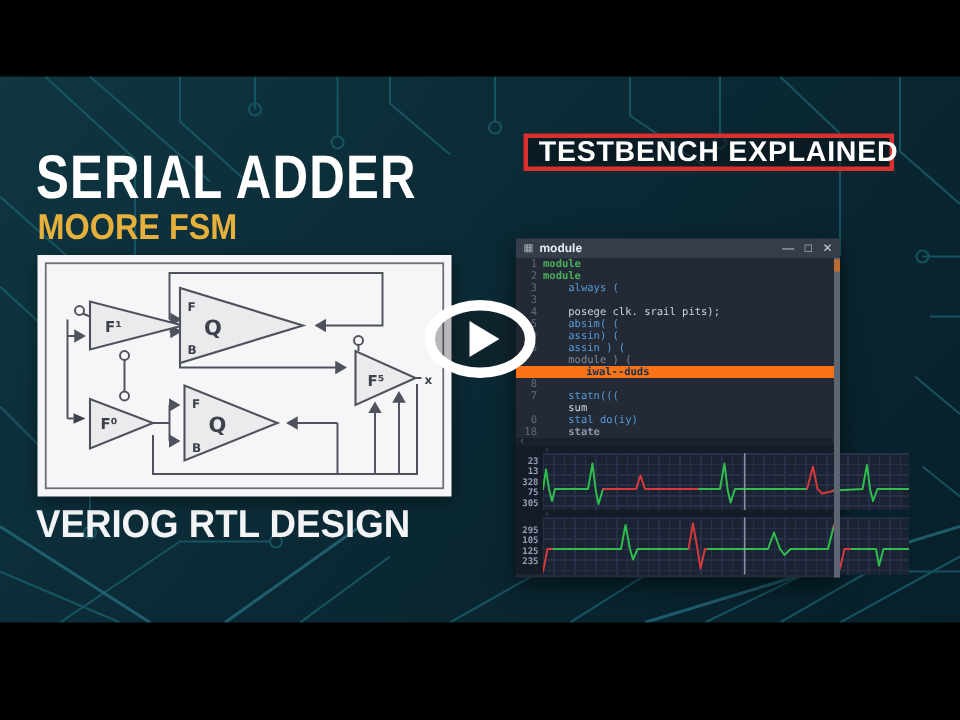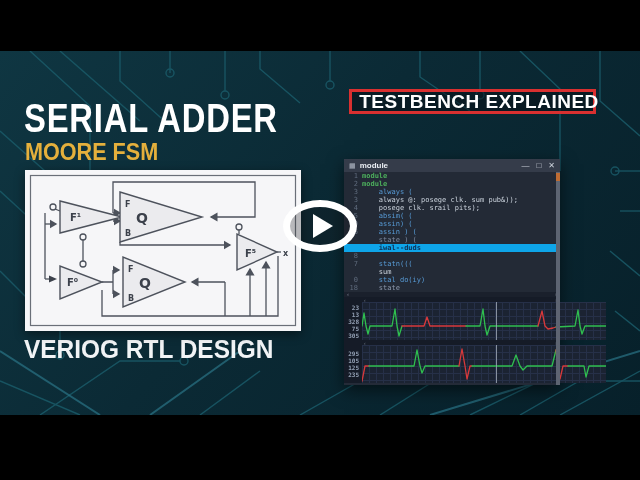--- a/index.html
+++ b/index.html
@@ -211,7 +211,6 @@
         </div>
       <div class="crow c-plain">
           <span class="num">3</span>
-          <span class="txt">    always @: posege clk. sum pub&amp;));</span>
         </div>
       <div class="crow c-plain">
           <span class="num">4</span>

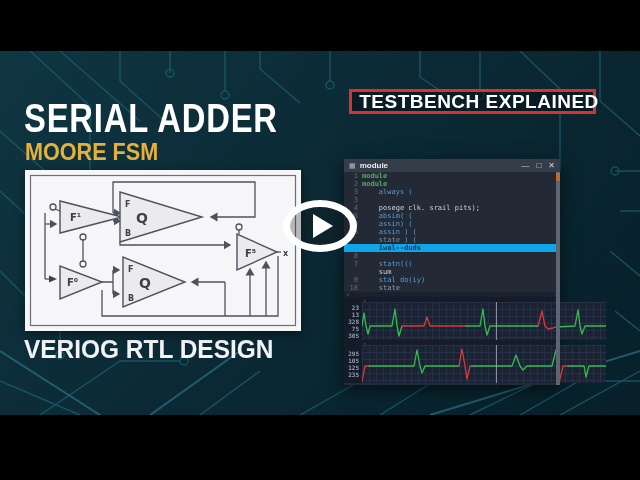--- a/index.html
+++ b/index.html
@@ -230,7 +230,7 @@
         </div>
       <div class="crow c-slate">
           <span class="num"></span>
-          <span class="txt">    state ) (</span>
+          <span class="txt">    module ) (</span>
         </div>
       <div class="crow c-sel">
           <span class="num"></span>

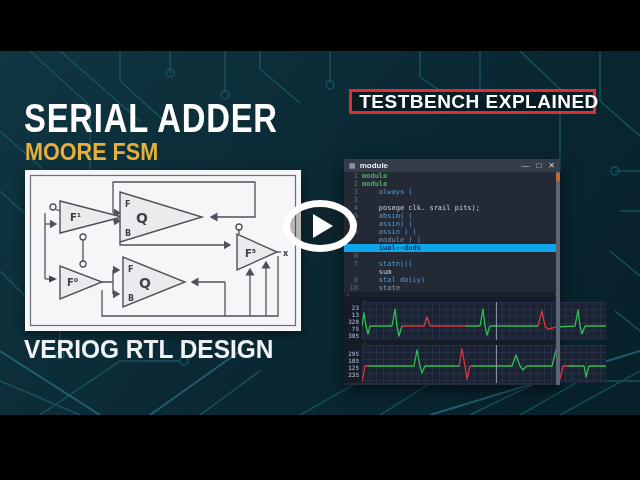--- a/index.html
+++ b/index.html
@@ -40,7 +40,7 @@
   .c-plain .txt{color:#ccd4de;}
   .c-slate .txt{color:#7c89a0;}
   .c-slatebold .txt{color:#8d99ad;font-weight:normal;}
-  .c-sel{background:#0ea5e9;}
+  .c-sel{background:#f97316;gap:12px;}
   .c-sel .txt{color:#0d3056;font-weight:bold;}
   .c-sel .num{color:#1d5fb2;}
   .hscroll{height:5px;background:#1a202c;display:flex;justify-content:space-between;align-items:center;

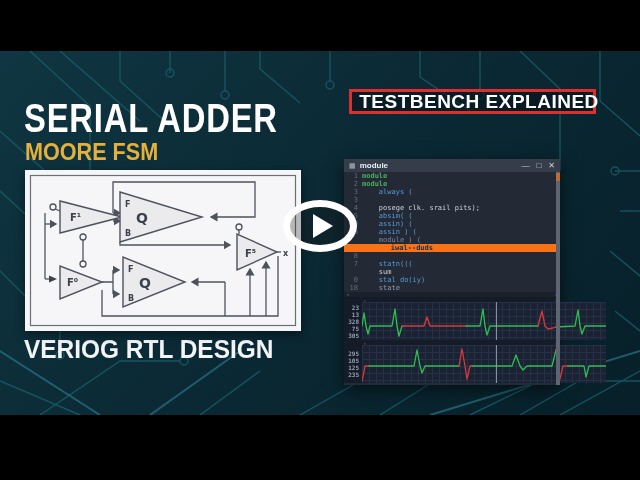--- a/index.html
+++ b/index.html
@@ -39,7 +39,7 @@
   .c-blue  .txt{color:#579bd6;font-weight:normal;}
   .c-plain .txt{color:#ccd4de;}
   .c-slate .txt{color:#7c89a0;}
-  .c-slatebold .txt{color:#8d99ad;font-weight:normal;}
+  .c-slatebold .txt{color:#8d99ad;font-weight:bold;}
   .c-sel{background:#f97316;gap:12px;}
   .c-sel .txt{color:#0d3056;font-weight:bold;}
   .c-sel .num{color:#1d5fb2;}

